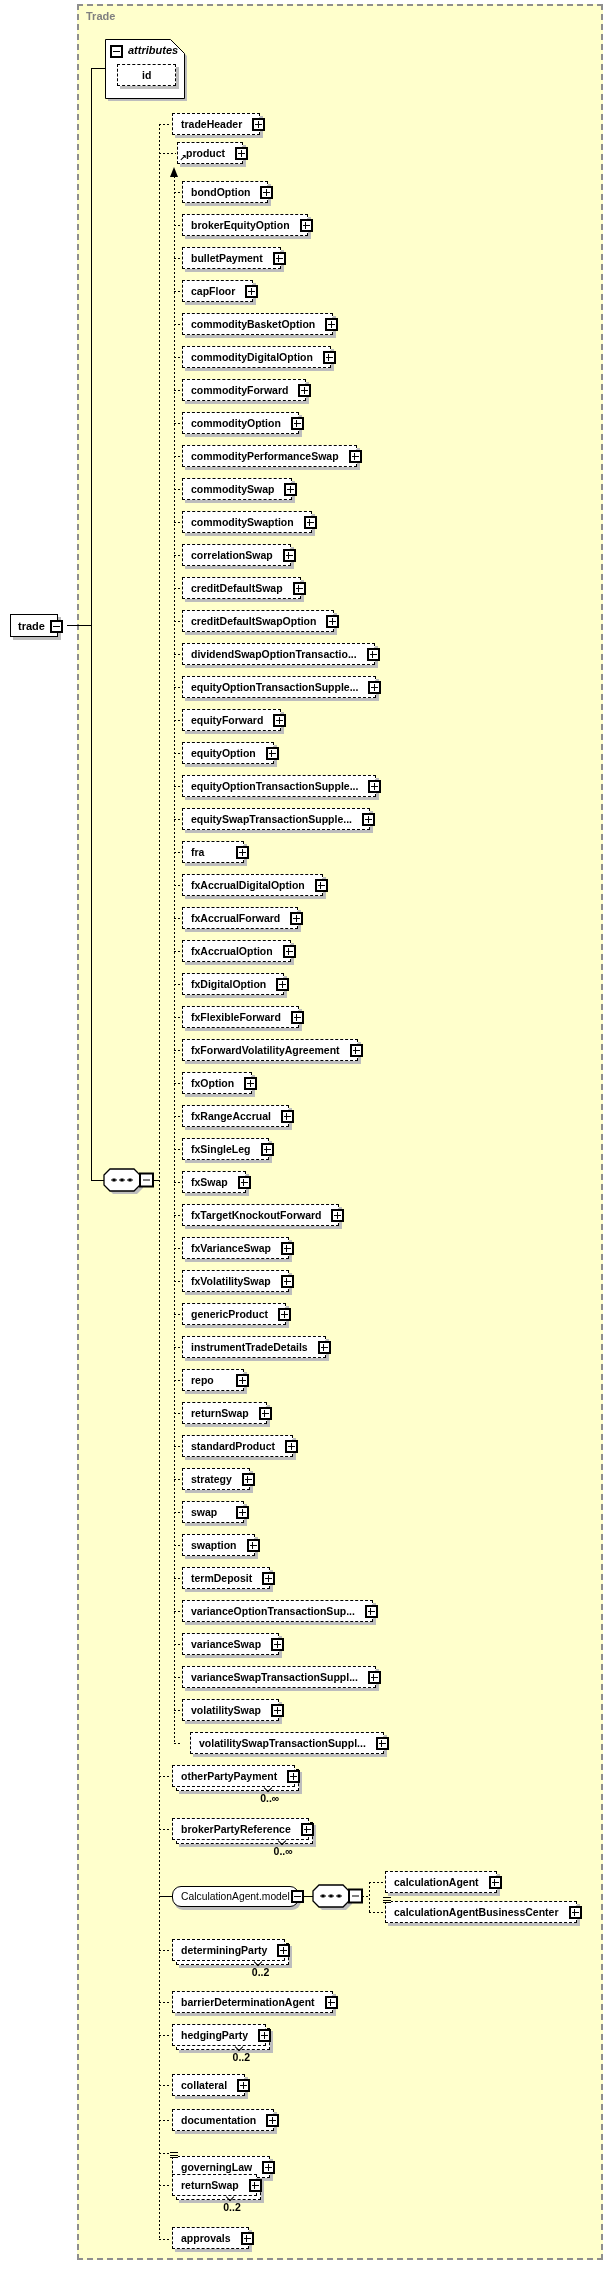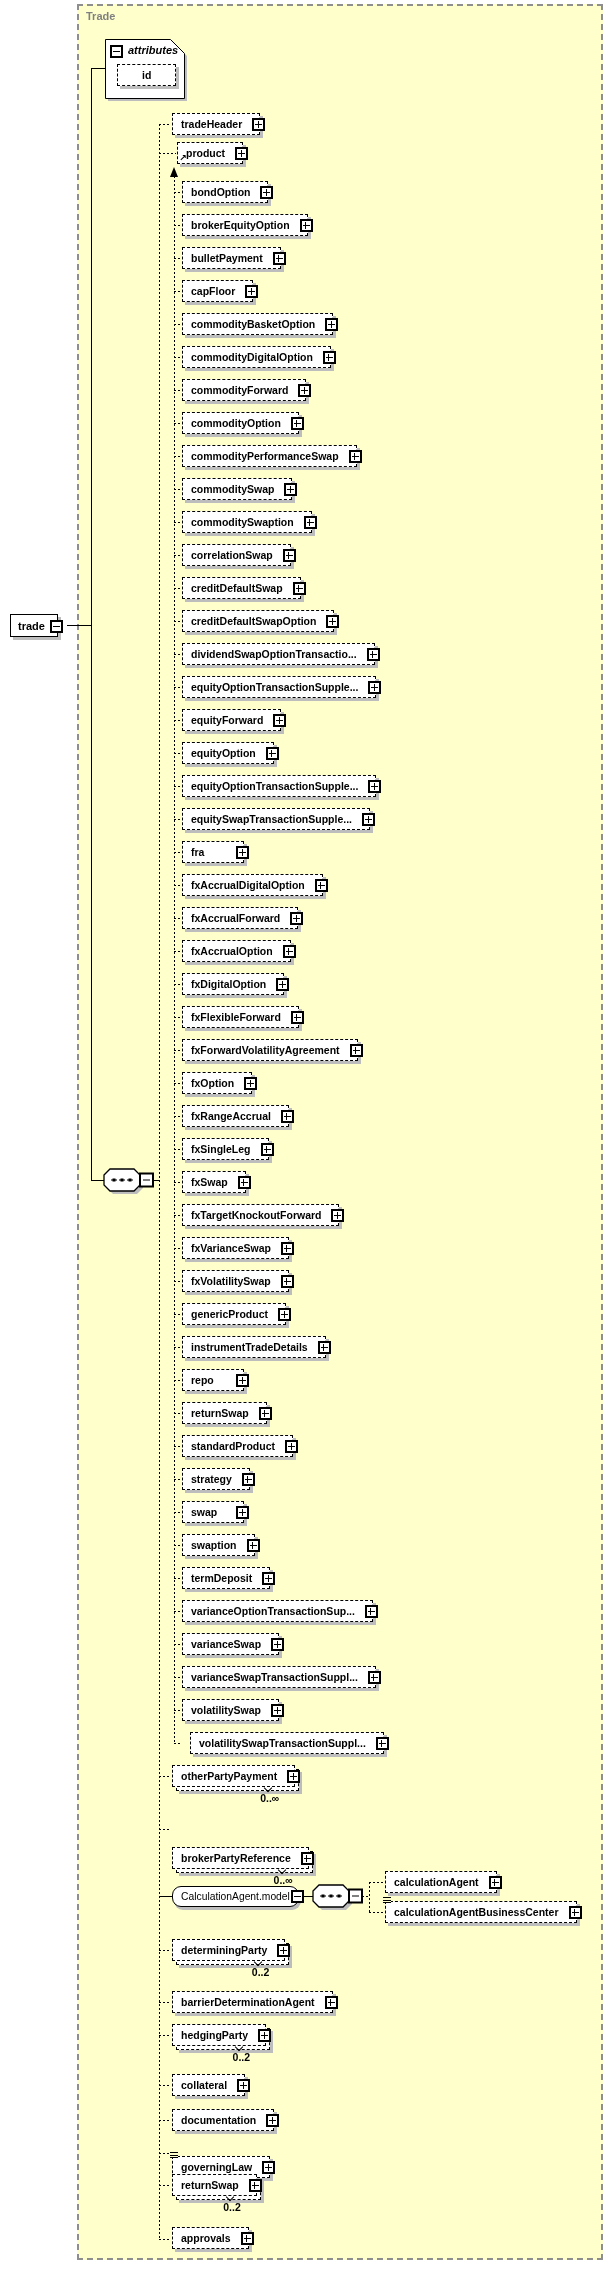--- a/index.html
+++ b/index.html
@@ -377,7 +377,7 @@
           <span class="lbl">otherPartyPayment</span>
           <span class="pm plus"></span>
         </div><span class="chev"></span><div class="occurs">0..∞</div></div>
-      <div class="node multi" style="left: 172px; top: 1818px; margin-top: 29px;"><div class="stack"></div><div class="ebox">
+      <div class="node multi" style="left: 172px; top: 1818px;"><div class="stack"></div><div class="ebox">
           <span class="lbl">brokerPartyReference</span>
           <span class="pm plus"></span>
         </div><span class="chev"></span><div class="occurs">0..∞</div></div>

